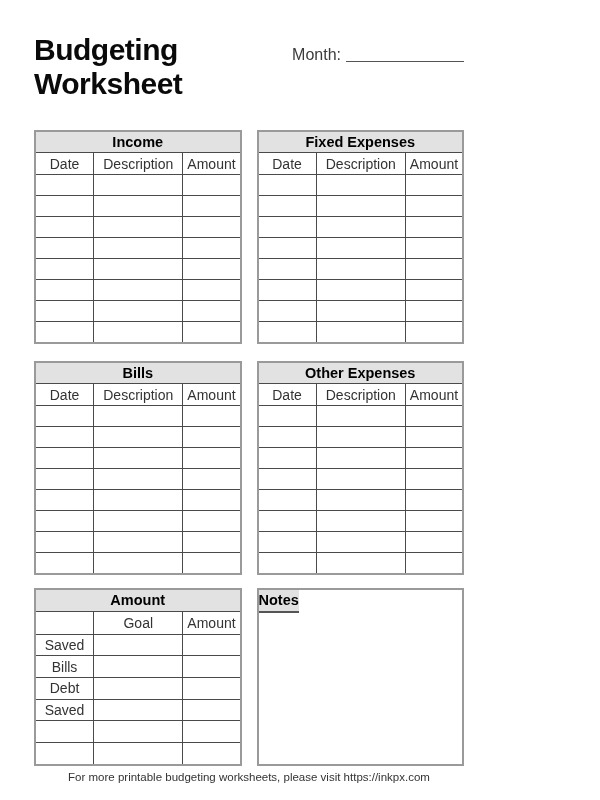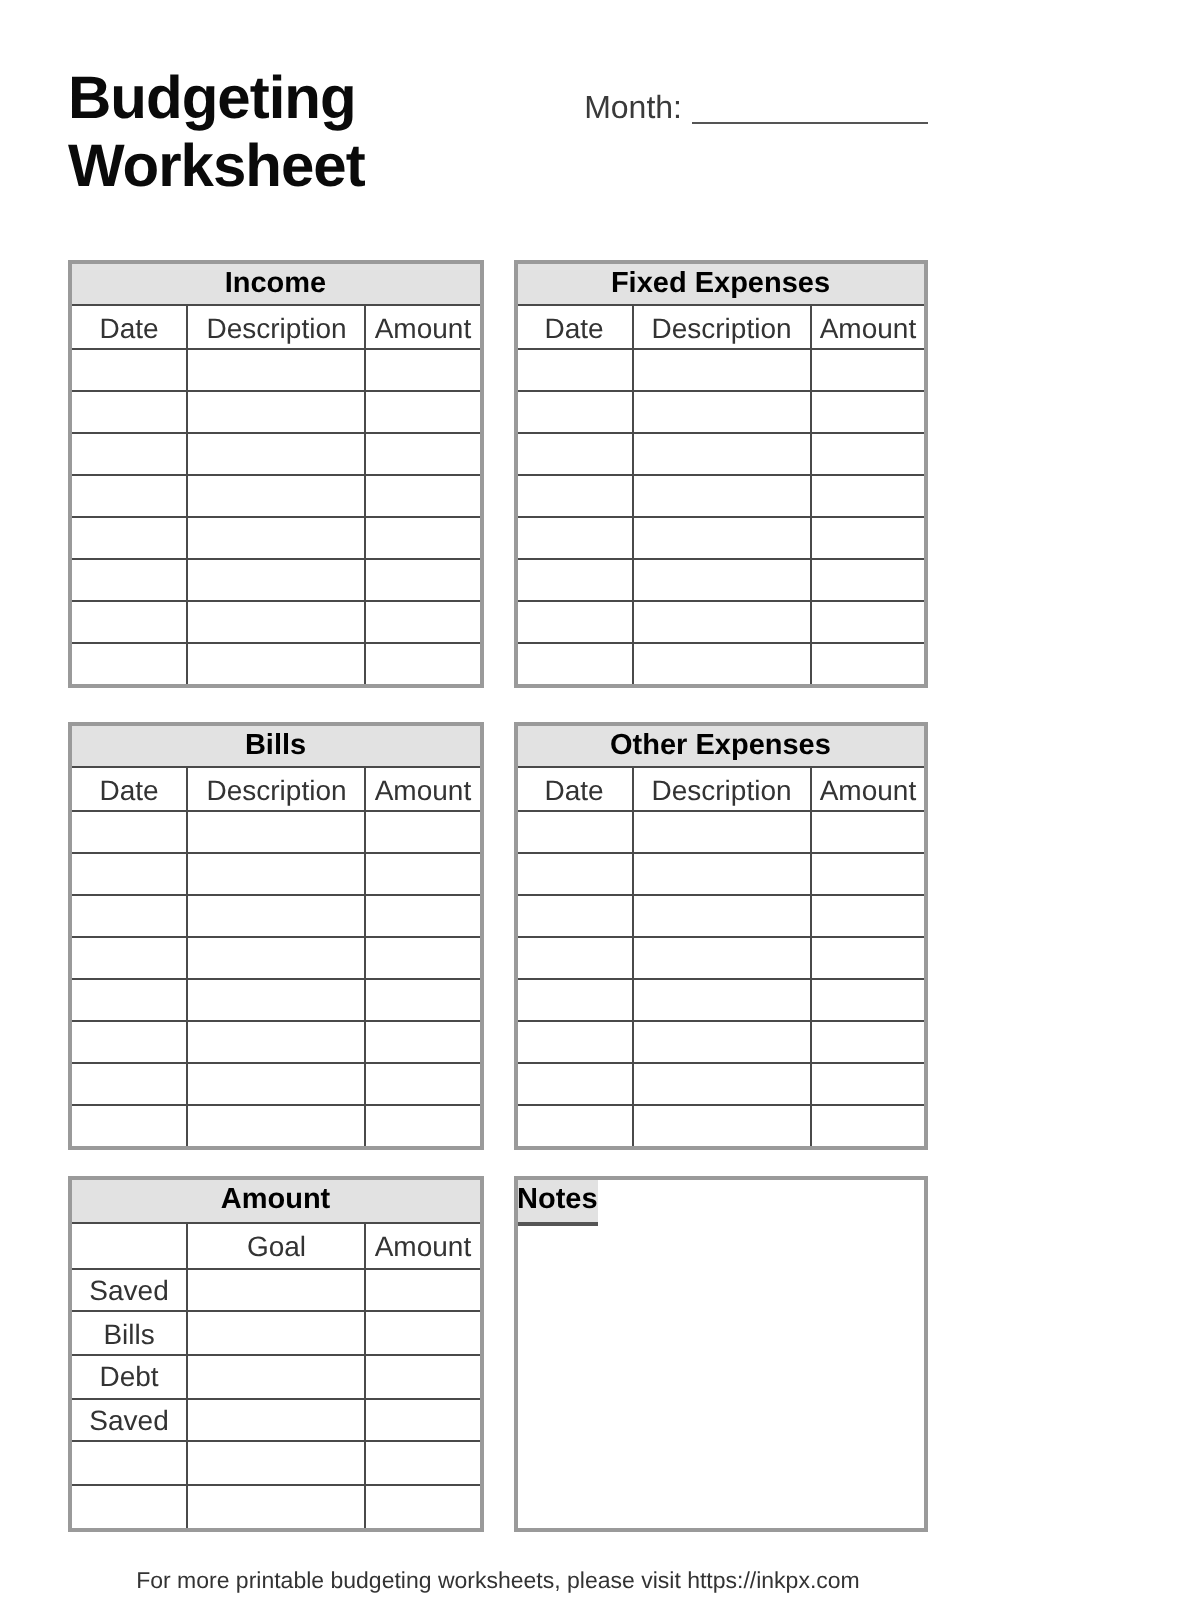--- a/index.html
+++ b/index.html
@@ -62,7 +62,7 @@
 
   
   .footer{
-    margin-top:19px;text-align:center;
+    margin-top:5px;text-align:center;
     font-size:11.5px;color:#333;
   }
 </style>

